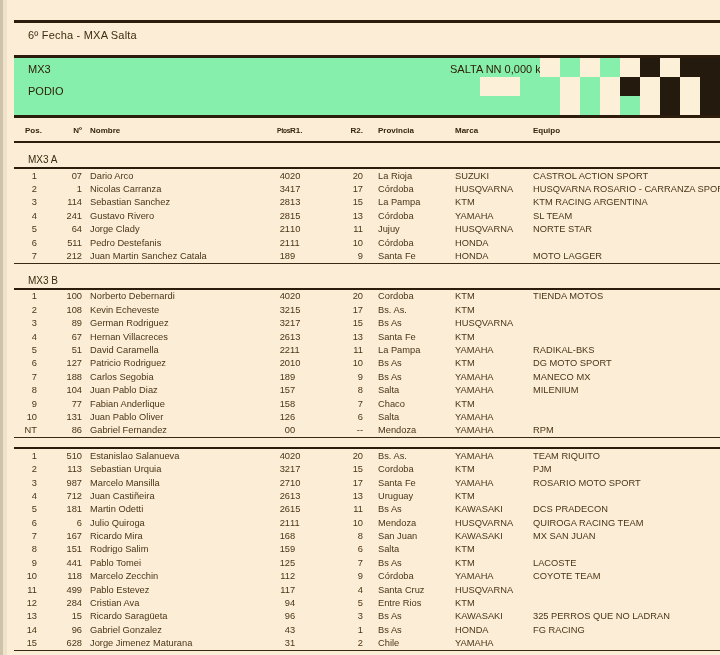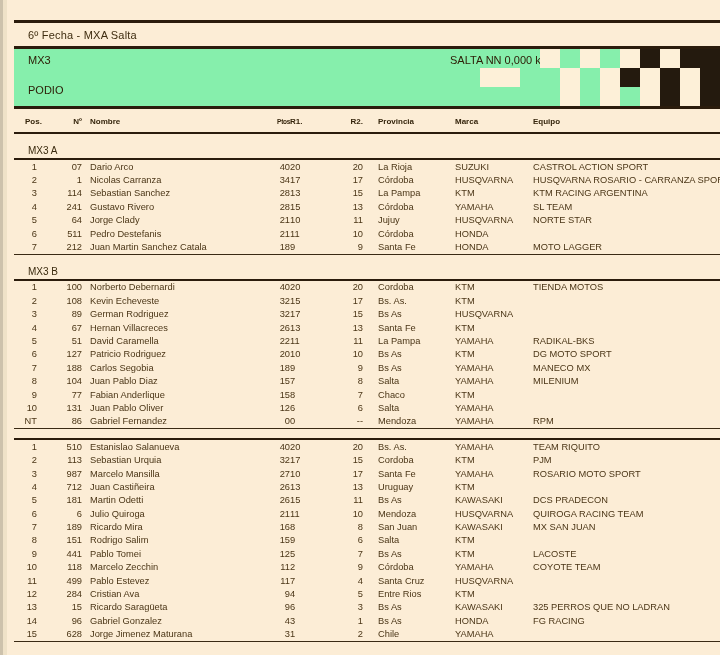--- a/index.html
+++ b/index.html
@@ -21,7 +21,7 @@
   .rule-thin  { height:1px; background:#3a2a14; }
 
   .page-title {
-    height:23px; line-height:24px;
+    height:32px; line-height:24px;
     font-size:11px; color:#3f2d10;
     padding-left:14px;
   }

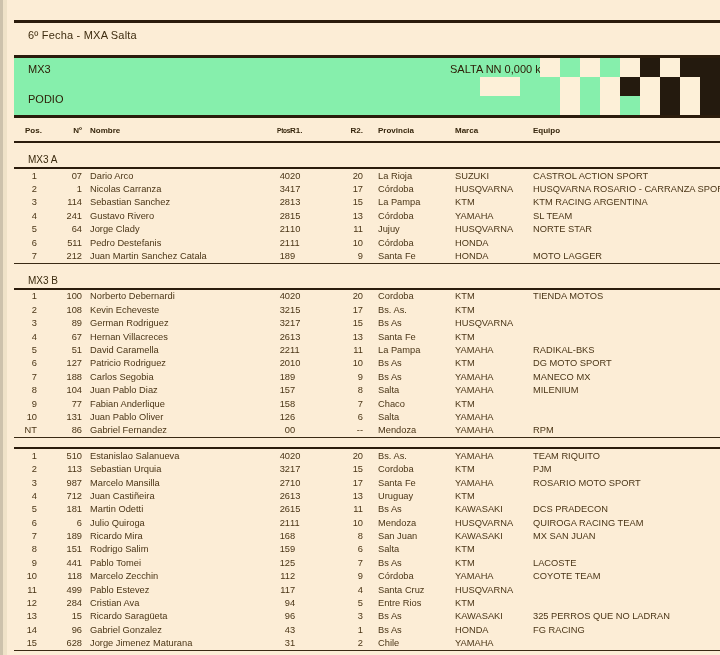--- a/index.html
+++ b/index.html
@@ -35,7 +35,7 @@
     border-bottom:3px solid #2b1c0c;
   }
   .banner-cat   { position:absolute; left:14px;  top:5px;  font-size:11px; color:#2e2008; }
-  .banner-sub   { position:absolute; left:14px;  top:35px; font-size:11px; color:#2e2008; }
+  .banner-sub   { position:absolute; left:14px;  top:27px; font-size:11px; color:#2e2008; }
   .banner-track { position:absolute; left:436px; top:5px;  font-size:11px; color:#2e2008; }
 
   .checker {

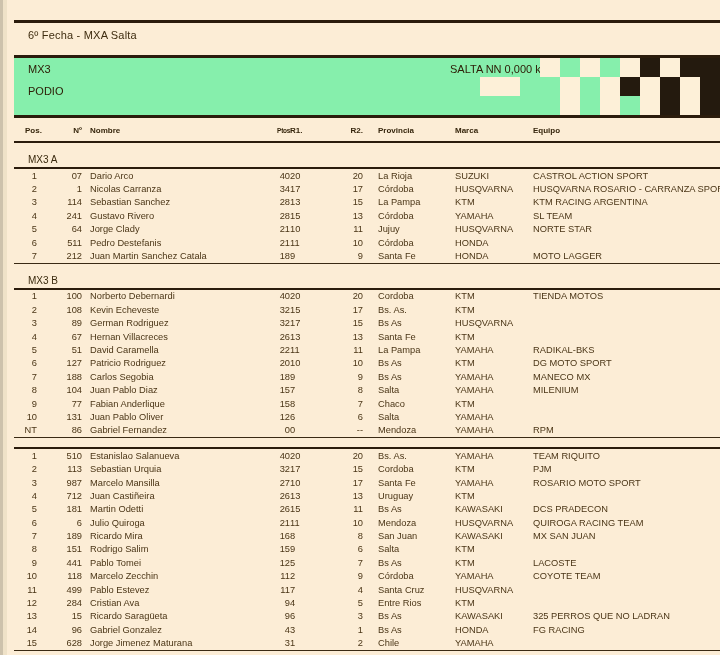--- a/index.html
+++ b/index.html
@@ -437,7 +437,7 @@
         </div>
         <div class="grid-row result-row">
           <div class="col-pos">7</div>
-          <div class="col-num">189</div>
+          <div class="col-num">167</div>
           <div class="col-nombre">Ricardo Mira</div>
           <div class="col-ptos">16</div>
           <div class="col-r1">8</div>

